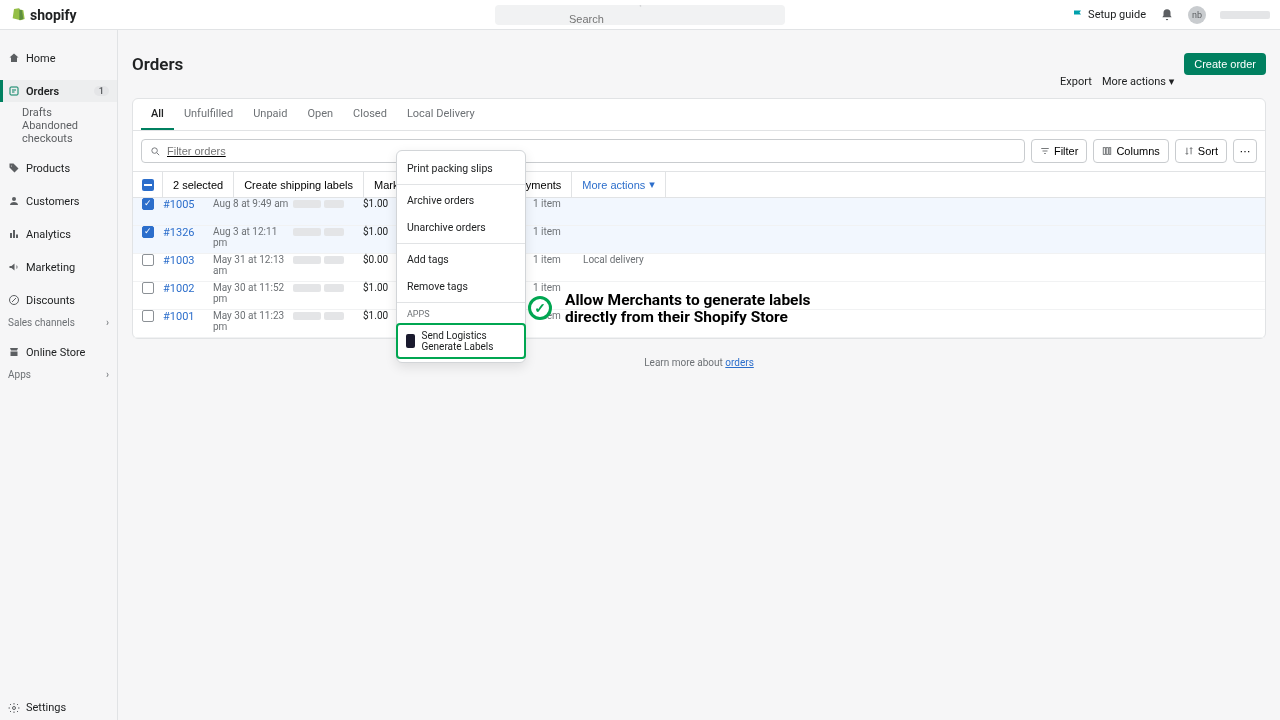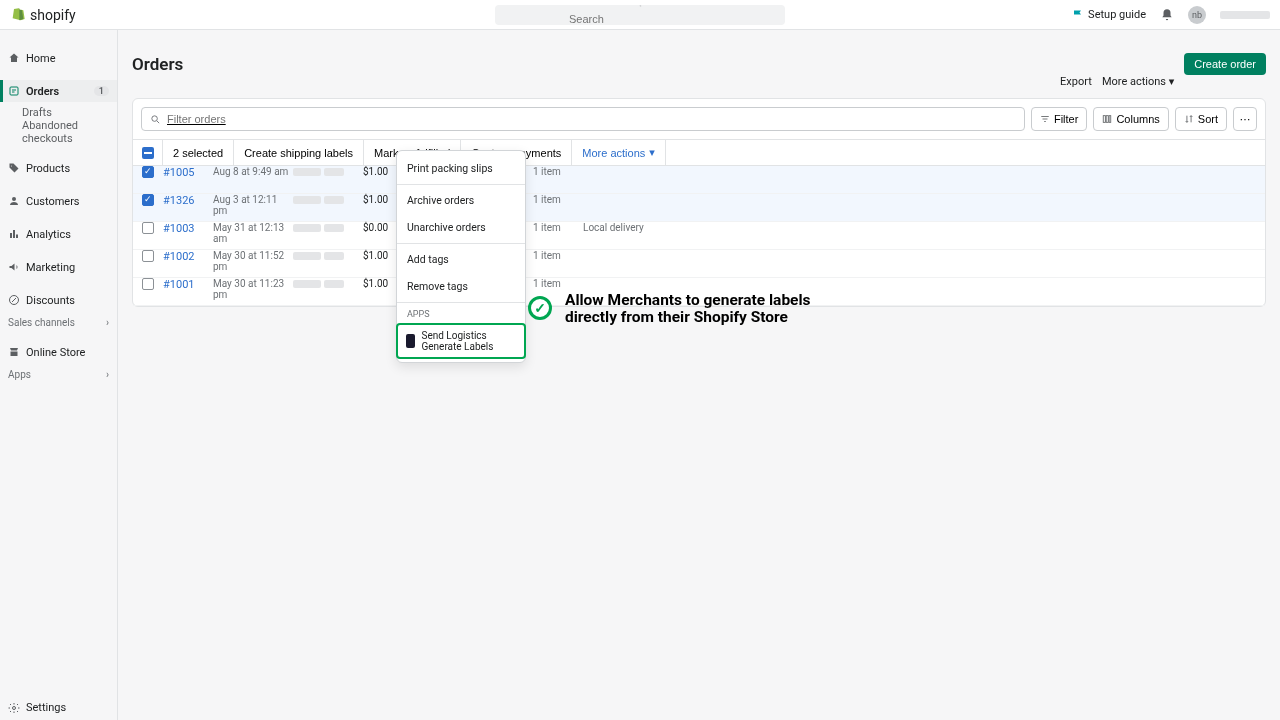--- a/index.html
+++ b/index.html
@@ -7,7 +7,7 @@
 
 
 .topbar { height: 30px; background: #fff; border-bottom: 1px solid #e1e3e5; display: flex; align-items: center; padding: 0 10px; position: relative; }
-.logo { display: flex; align-items: center; gap: 4px; font-weight: 400; font-size: 14px; }
+.logo { display: flex; align-items: center; gap: 4px; font-weight: 700; font-size: 14px; }
 .logo-icon { width: 16px; height: 16px; }
 .search-wrap { position: absolute; left: 50%; transform: translateX(-50%); width: 290px; height: 20px; background: #f1f2f3; border-radius: 4px; display: flex; align-items: center; padding: 0 8px; gap: 6px; color: #6d7175; flex-direction: column; }
 .search-wrap input { border: none; background: transparent; outline: none; font-size: 11px; flex: 1; }

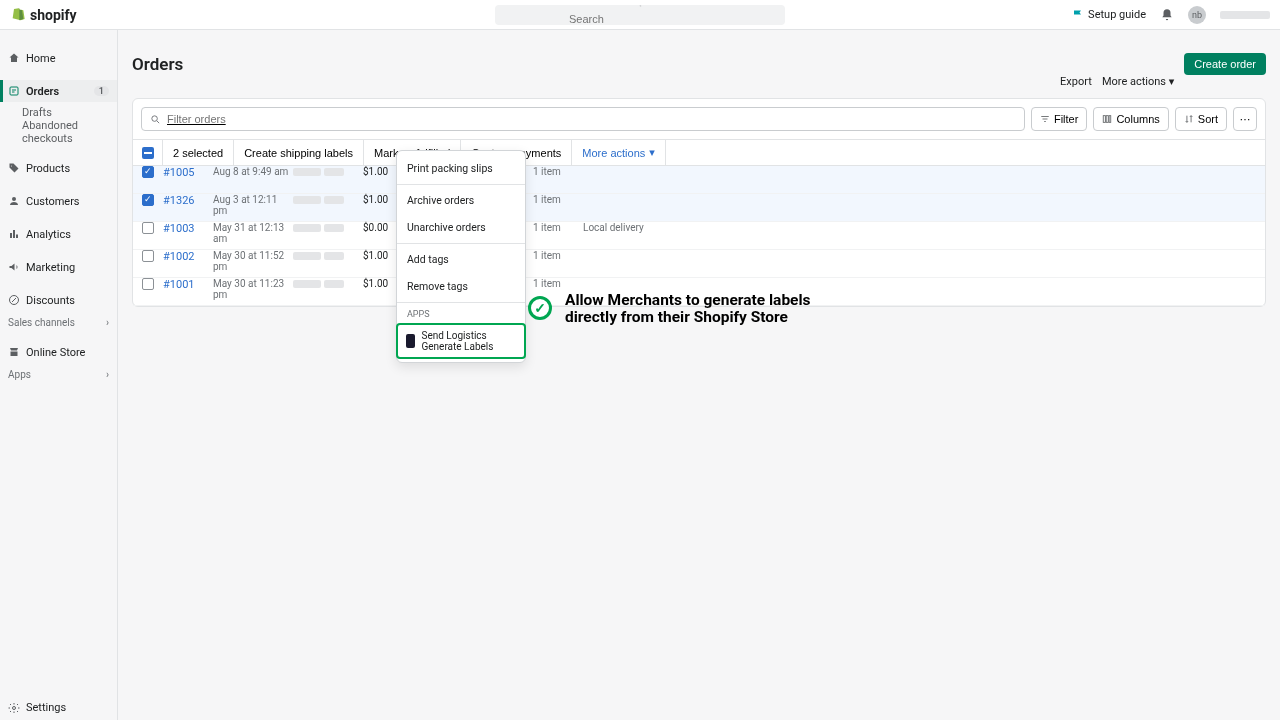--- a/index.html
+++ b/index.html
@@ -212,6 +212,14 @@
   </div>
 
   <div class="card">
+    <div class="tabs">
+      <div class="tab active">All</div>
+      <div class="tab">Unfulfilled</div>
+      <div class="tab">Unpaid</div>
+      <div class="tab">Open</div>
+      <div class="tab">Closed</div>
+      <div class="tab">Local Delivery</div>
+    </div>
 
     <div class="filter-row">
       <div class="filter-input">

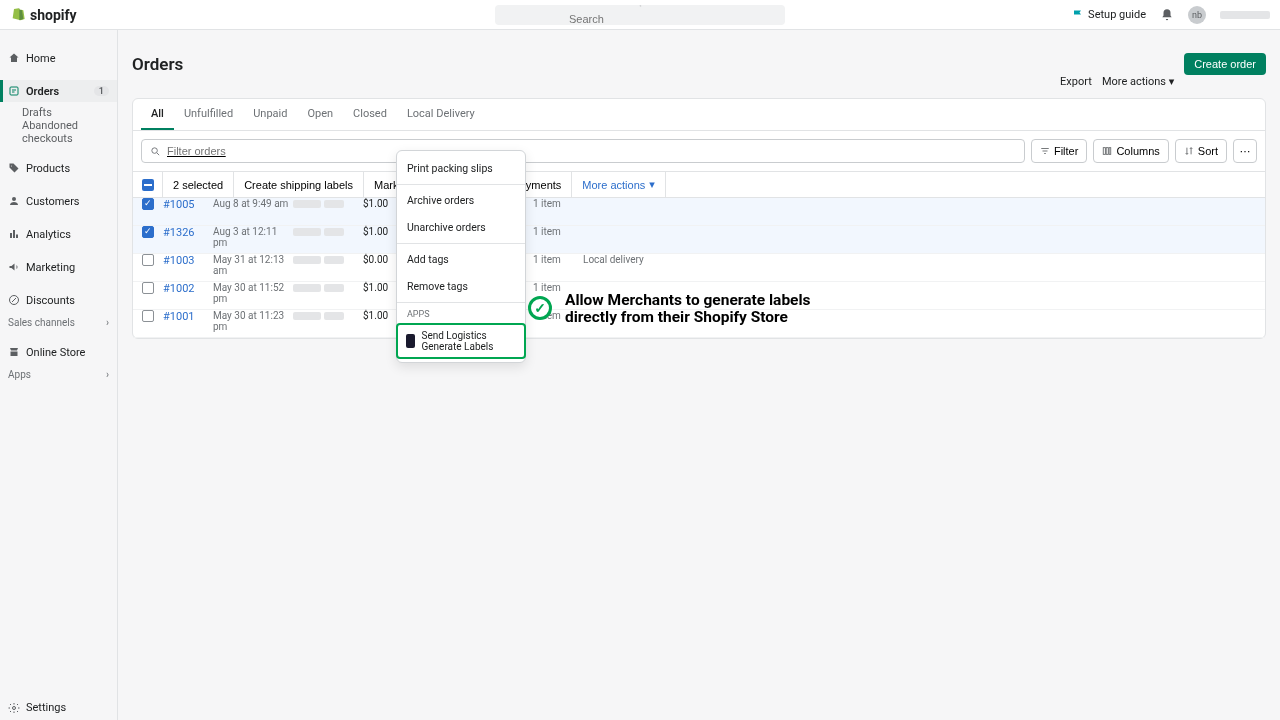--- a/index.html
+++ b/index.html
@@ -333,6 +333,9 @@
 
   </div>
 
+  <div class="learn-more">
+    <span>Learn more about </span><a href="#">orders</a>
+  </div>
 </div>
 
 <div class="dropdown">

